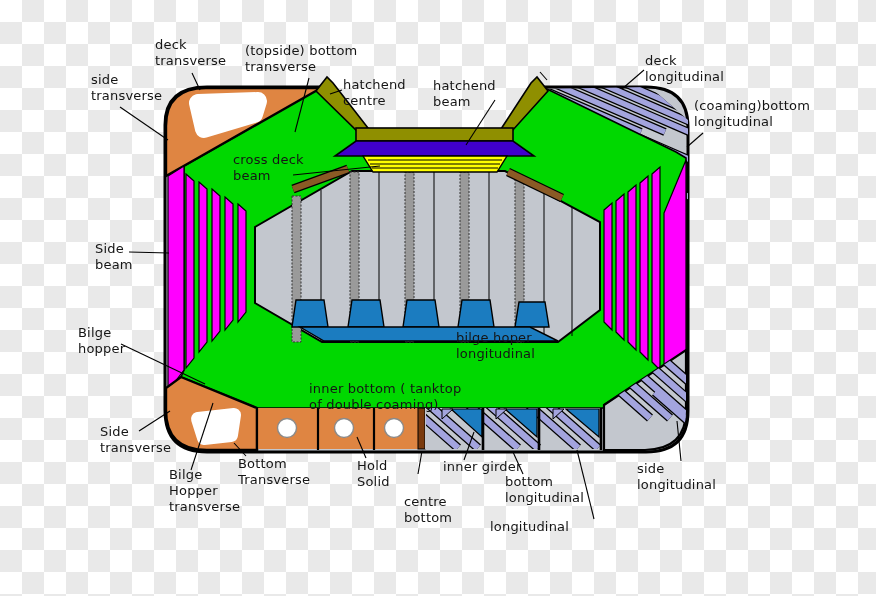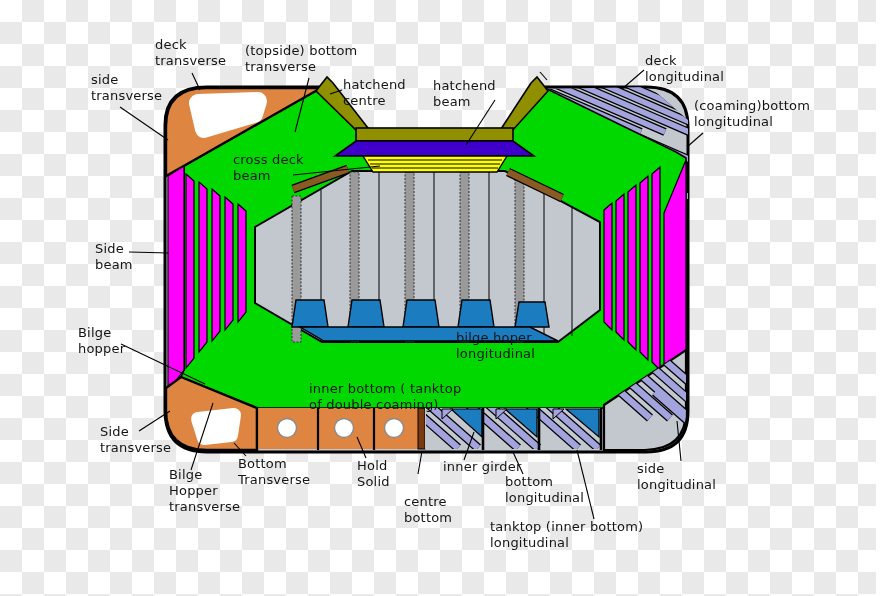--- a/index.html
+++ b/index.html
@@ -323,7 +323,6 @@
   <div>longitudinal</div>
 </div>
 <div class="lbl" style="left:490px;top:519px">
-  <div>tanktop (inner bottom)</div>
   <div>longitudinal</div>
 </div>
 <div class="lbl" style="left:637px;top:461px">

